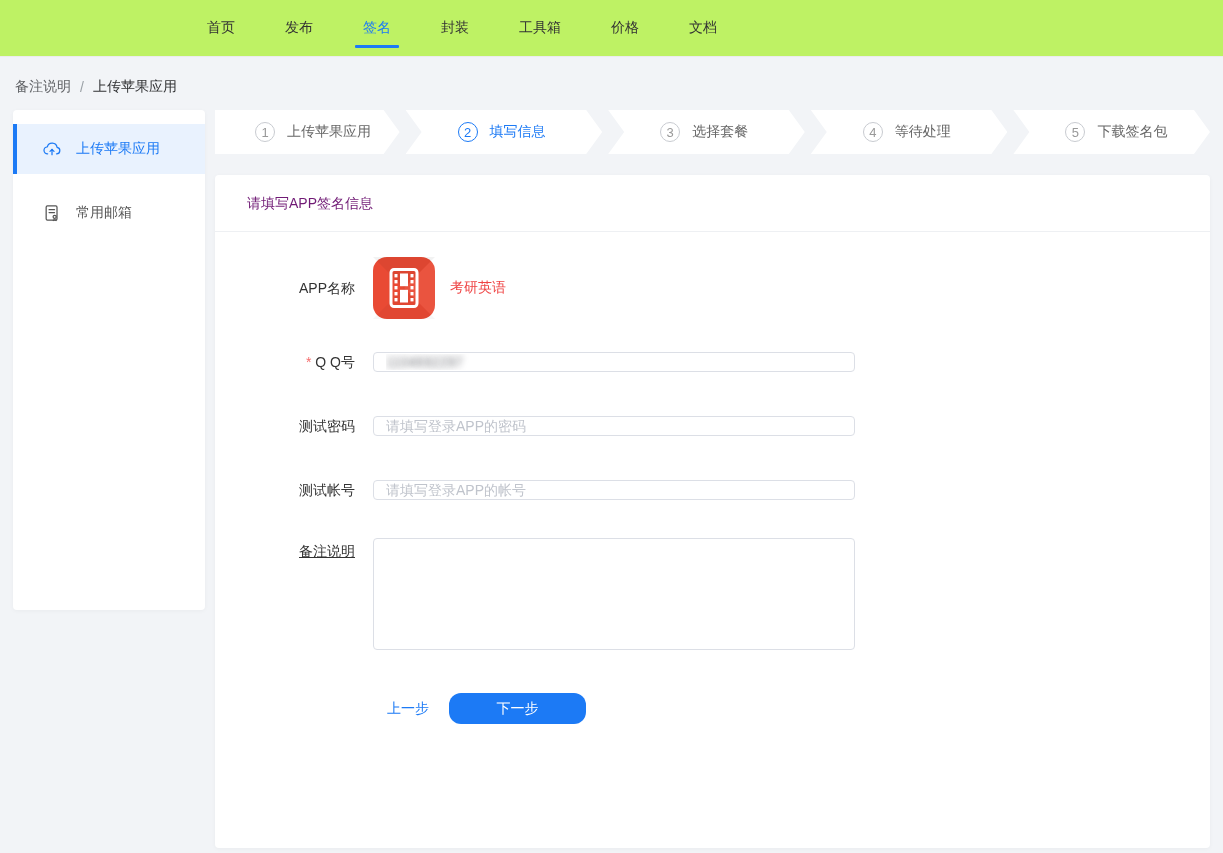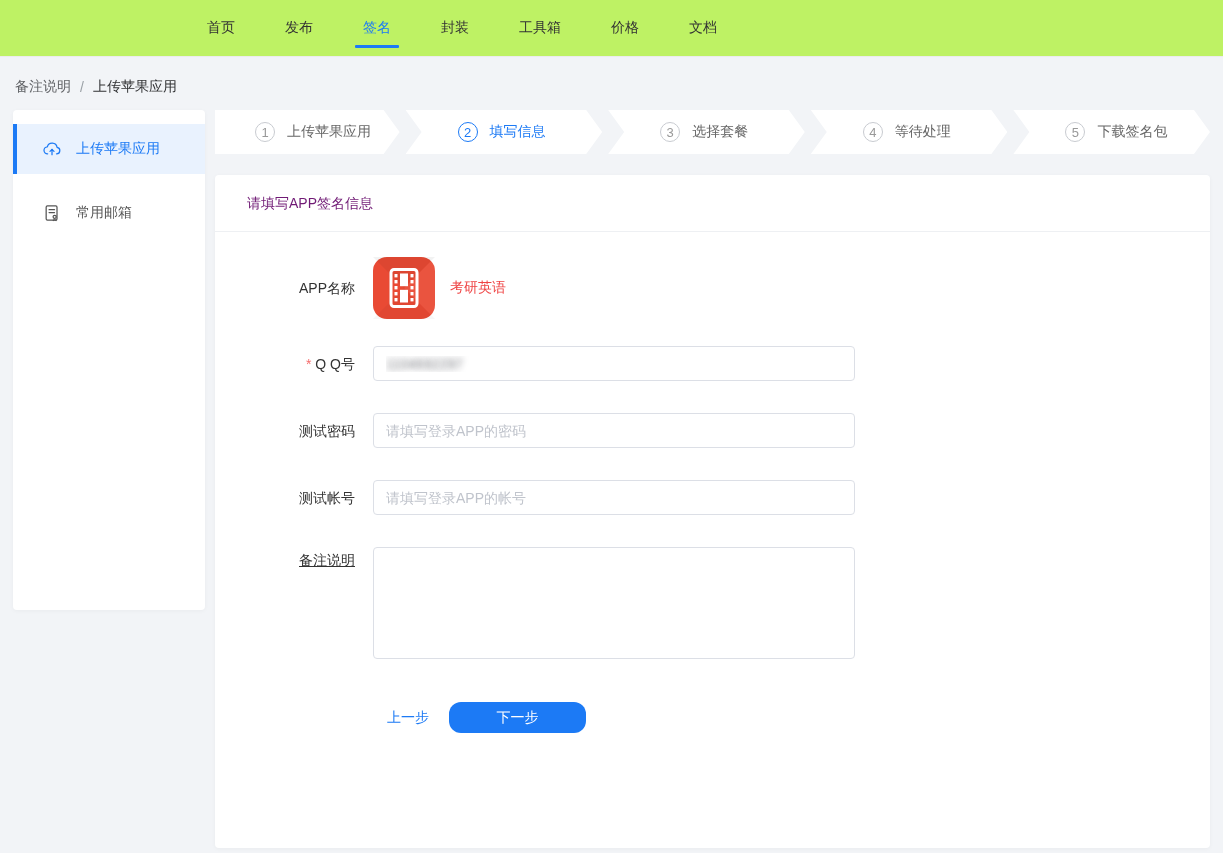--- a/index.html
+++ b/index.html
@@ -93,7 +93,7 @@
   .remark-row .flabel { line-height:20px; padding-top:3px; }
   .req { color:#f56c6c; margin-right:4px; }
   .finput {
-    width:482px; height:35px; border:1px solid #dcdfe6; border-radius:4px;
+    width:482px; height:20px; border:1px solid #dcdfe6; border-radius:4px;
     padding:0 12px; font-size:14px; color:#606266; outline:none;
     font-family:"Liberation Sans","DejaVu Sans",sans-serif; background:#fff;
   }

